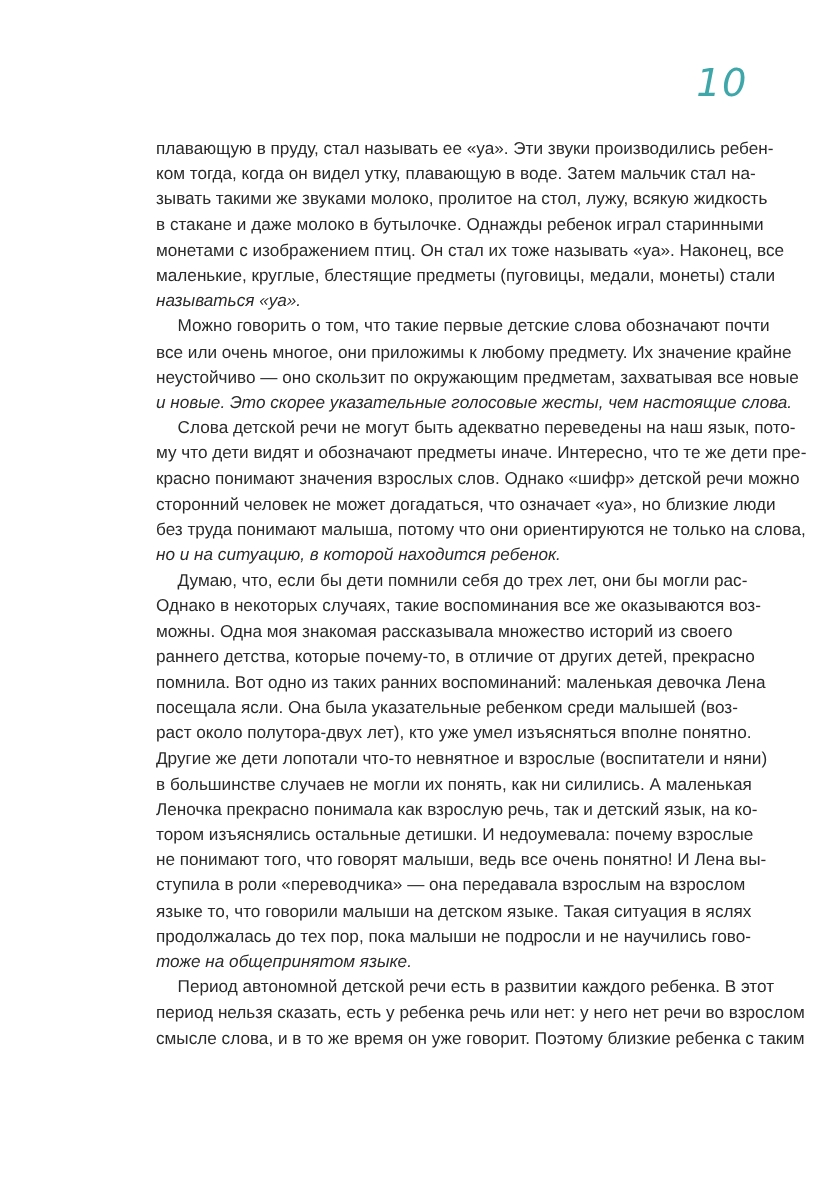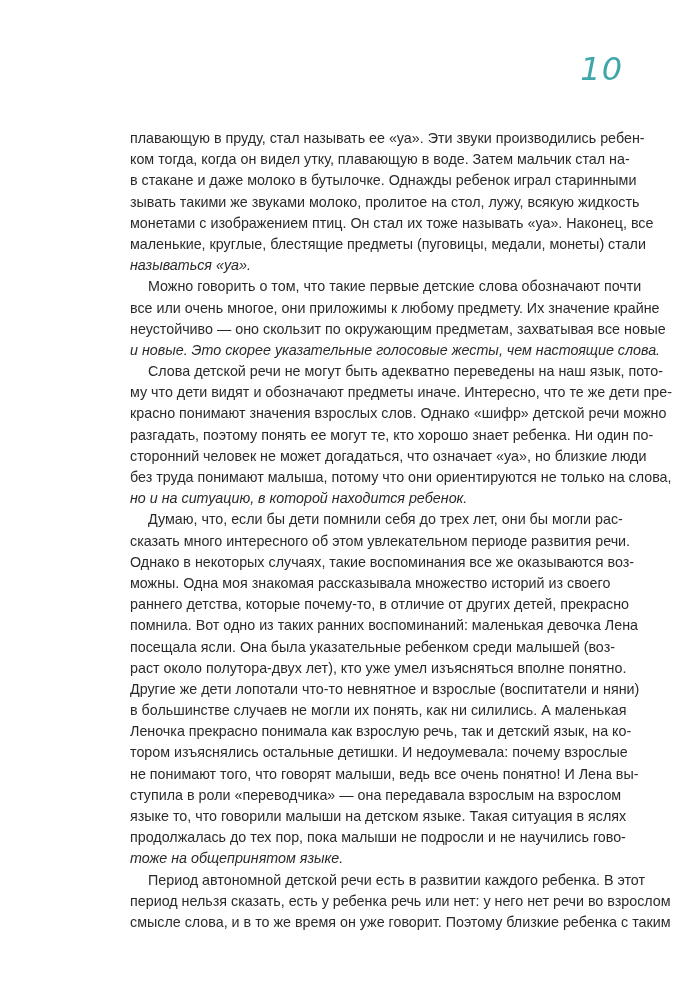--- a/index.html
+++ b/index.html
@@ -24,7 +24,7 @@
     .body-text {
       position: absolute;
       left: 130px;
-      top: 128px;
+      top: 114px;
       width: 428px;
     }
     .line {

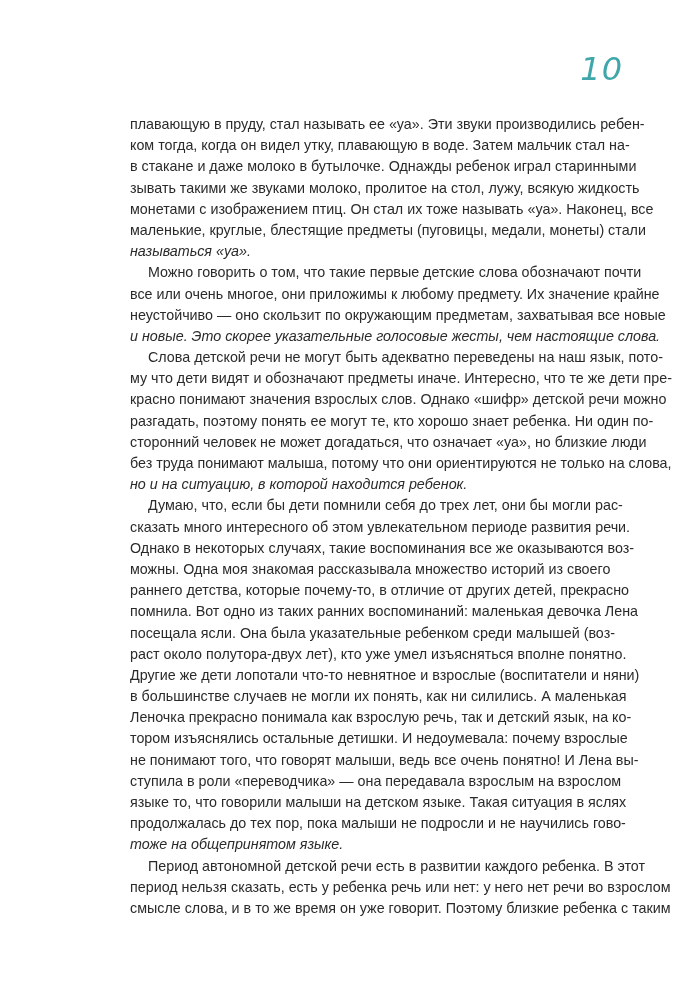--- a/index.html
+++ b/index.html
@@ -48,8 +48,8 @@
   <div>
     <span class="line">плавающую в пруду, стал называть ее «уа». Эти звуки производились ребен-</span>
     <span class="line">ком тогда, когда он видел утку, плавающую в воде. Затем мальчик стал на-</span>
+    <span class="line">зывать такими же звуками молоко, пролитое на стол, лужу, всякую жидкость</span>
     <span class="line">в стакане и даже молоко в бутылочке. Однажды ребенок играл старинными</span>
-    <span class="line">зывать такими же звуками молоко, пролитое на стол, лужу, всякую жидкость</span>
     <span class="line">монетами с изображением птиц. Он стал их тоже называть «уа». Наконец, все</span>
     <span class="line">маленькие, круглые, блестящие предметы (пуговицы, медали, монеты) стали</span>
     <span class="line last">называться «уа».</span>

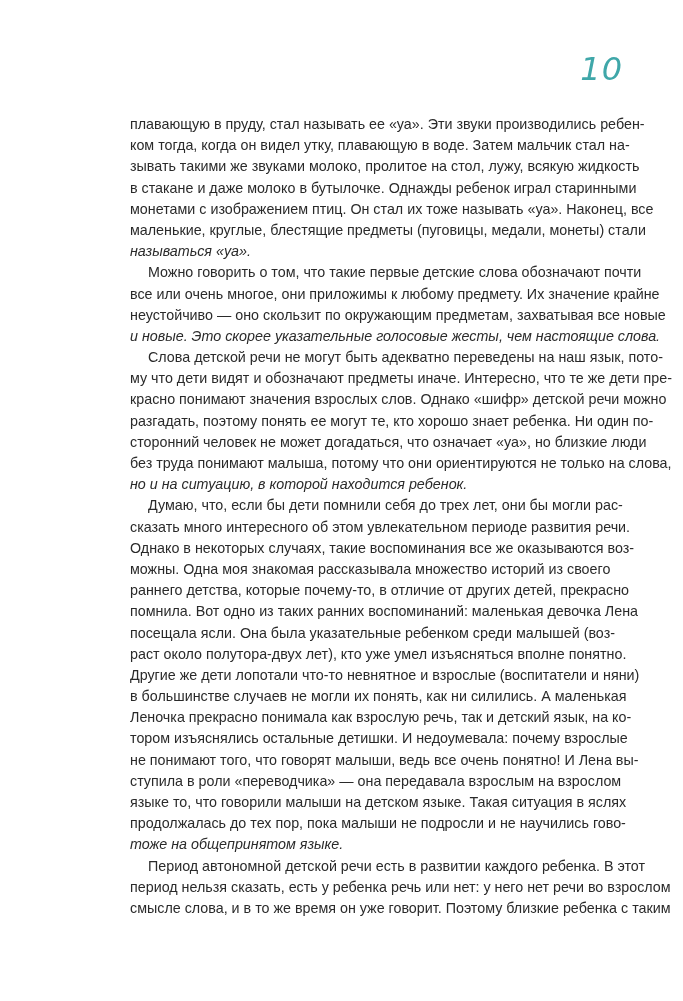--- a/index.html
+++ b/index.html
@@ -64,7 +64,6 @@
     <span class="line indent">Слова детской речи не могут быть адекватно переведены на наш язык, пото-</span>
     <span class="line">му что дети видят и обозначают предметы иначе. Интересно, что те же дети пре-</span>
     <span class="line">красно понимают значения взрослых слов. Однако «шифр» детской речи можно</span>
-    <span class="line">разгадать, поэтому понять ее могут те, кто хорошо знает ребенка. Ни один по-</span>
     <span class="line">сторонний человек не может догадаться, что означает «уа», но близкие люди</span>
     <span class="line">без труда понимают малыша, потому что они ориентируются не только на слова,</span>
     <span class="line last">но и на ситуацию, в которой находится ребенок.</span>

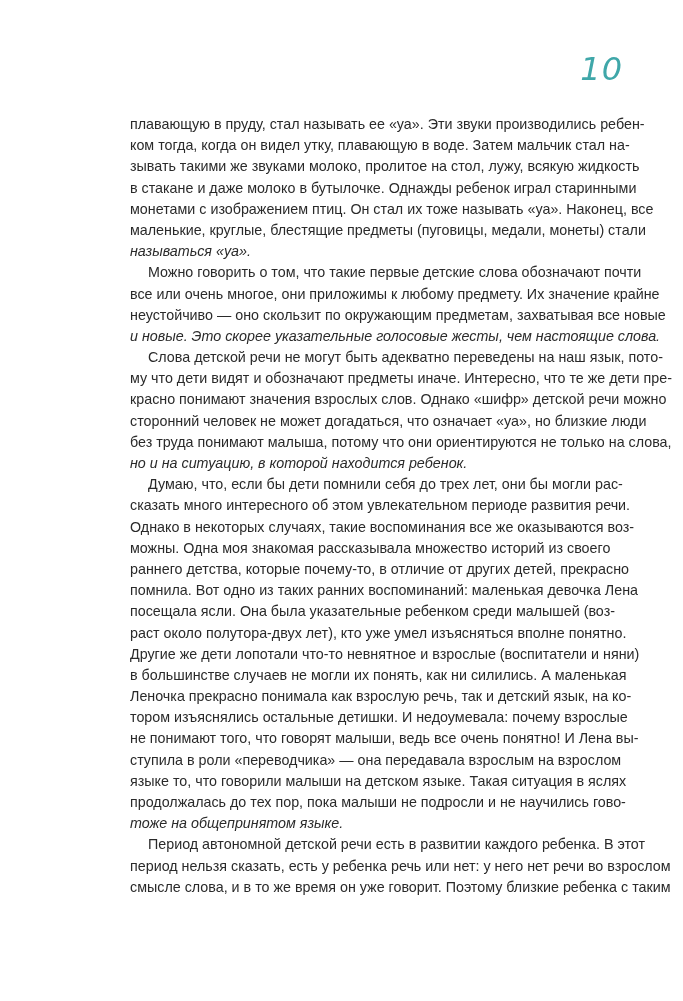--- a/index.html
+++ b/index.html
@@ -70,7 +70,6 @@
   </div>
   <div>
     <span class="line indent">Думаю, что, если бы дети помнили себя до трех лет, они бы могли рас-</span>
-    <span class="line">сказать много интересного об этом увлекательном периоде развития речи.</span>
     <span class="line">Однако в некоторых случаях, такие воспоминания все же оказываются воз-</span>
     <span class="line">можны. Одна моя знакомая рассказывала множество историй из своего</span>
     <span class="line">раннего детства, которые почему-то, в отличие от других детей, прекрасно</span>

